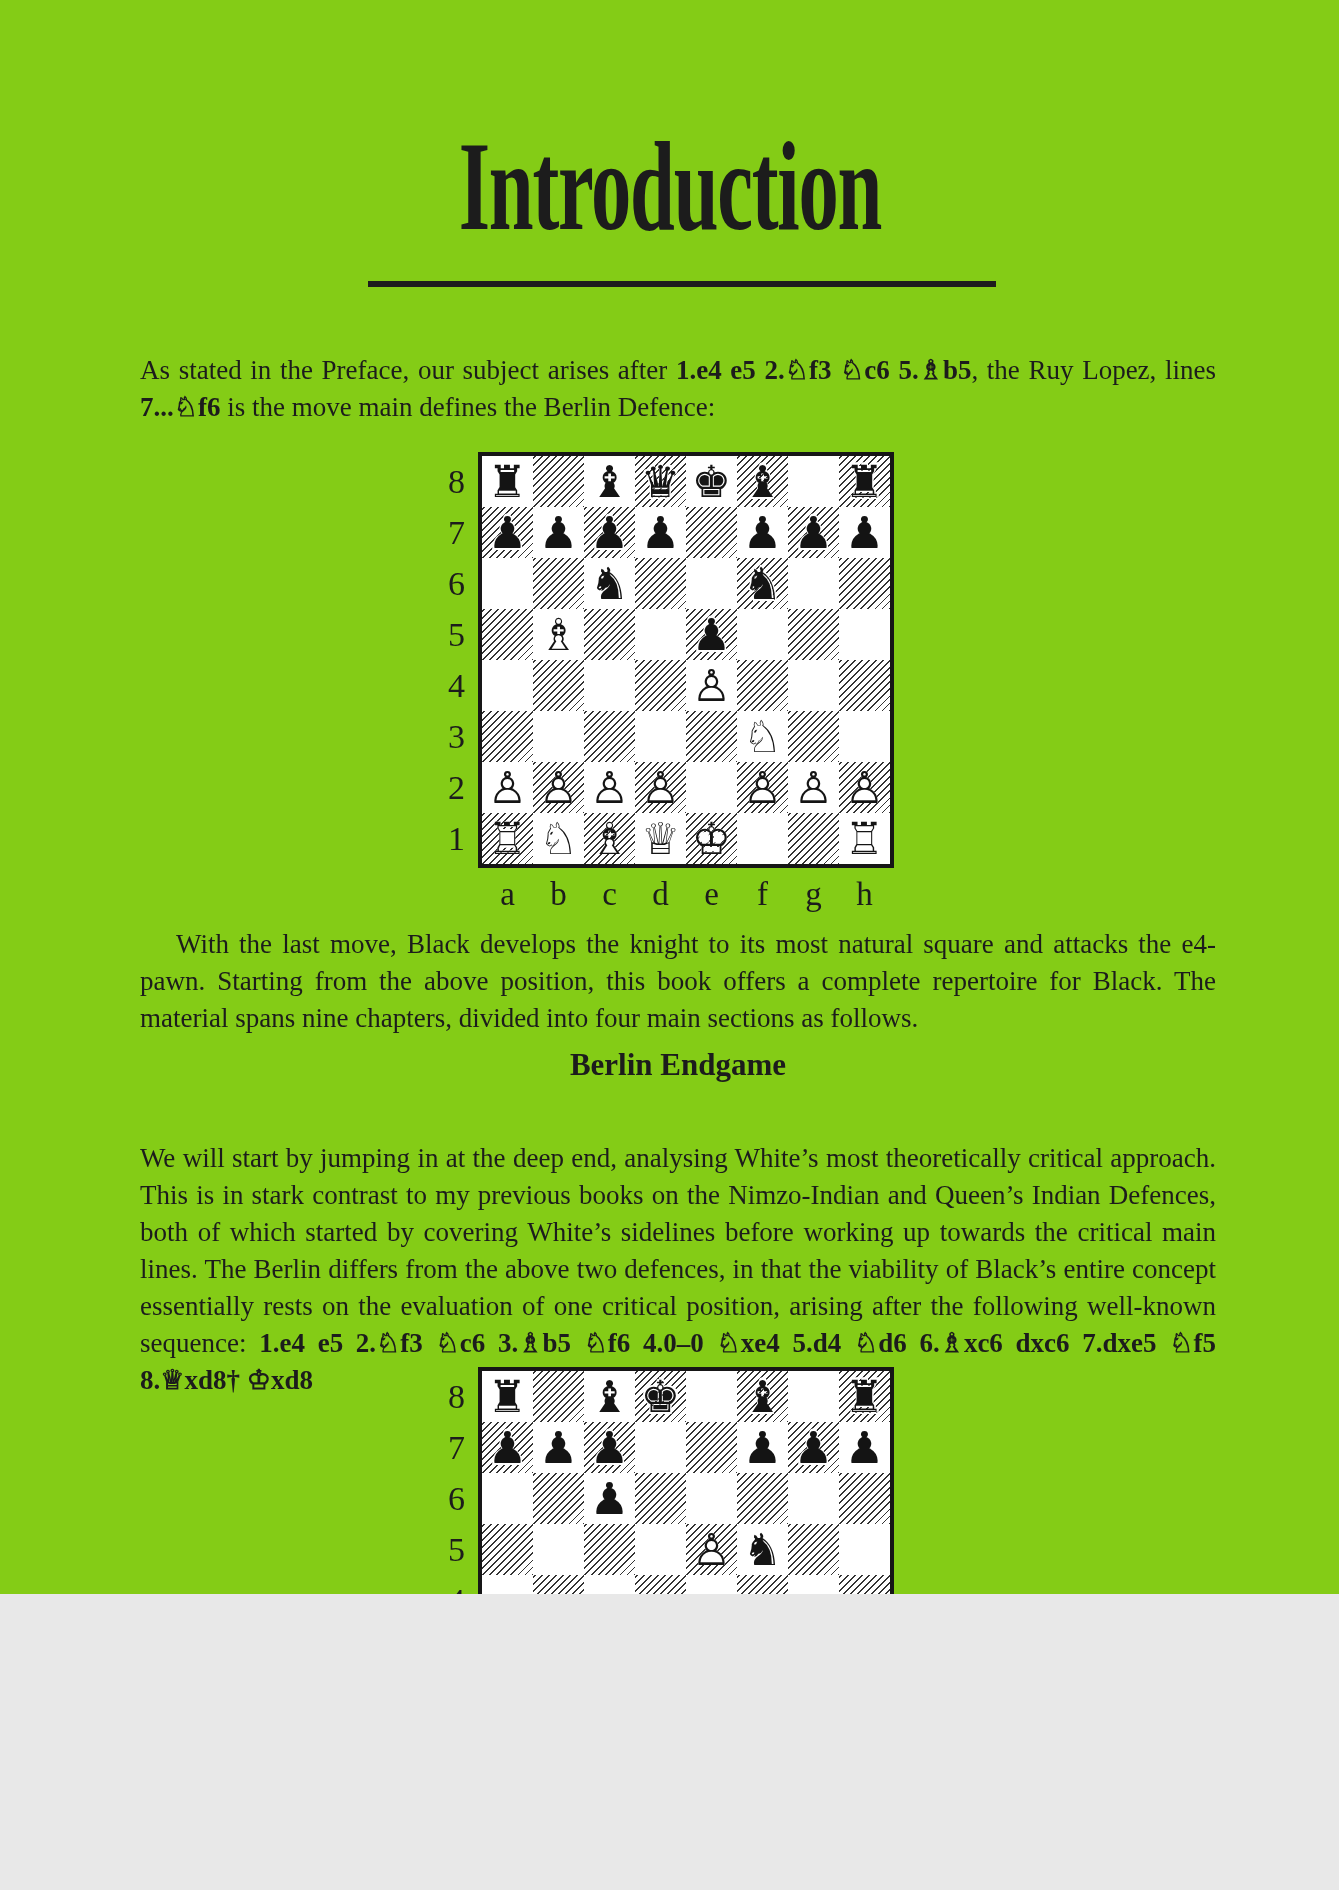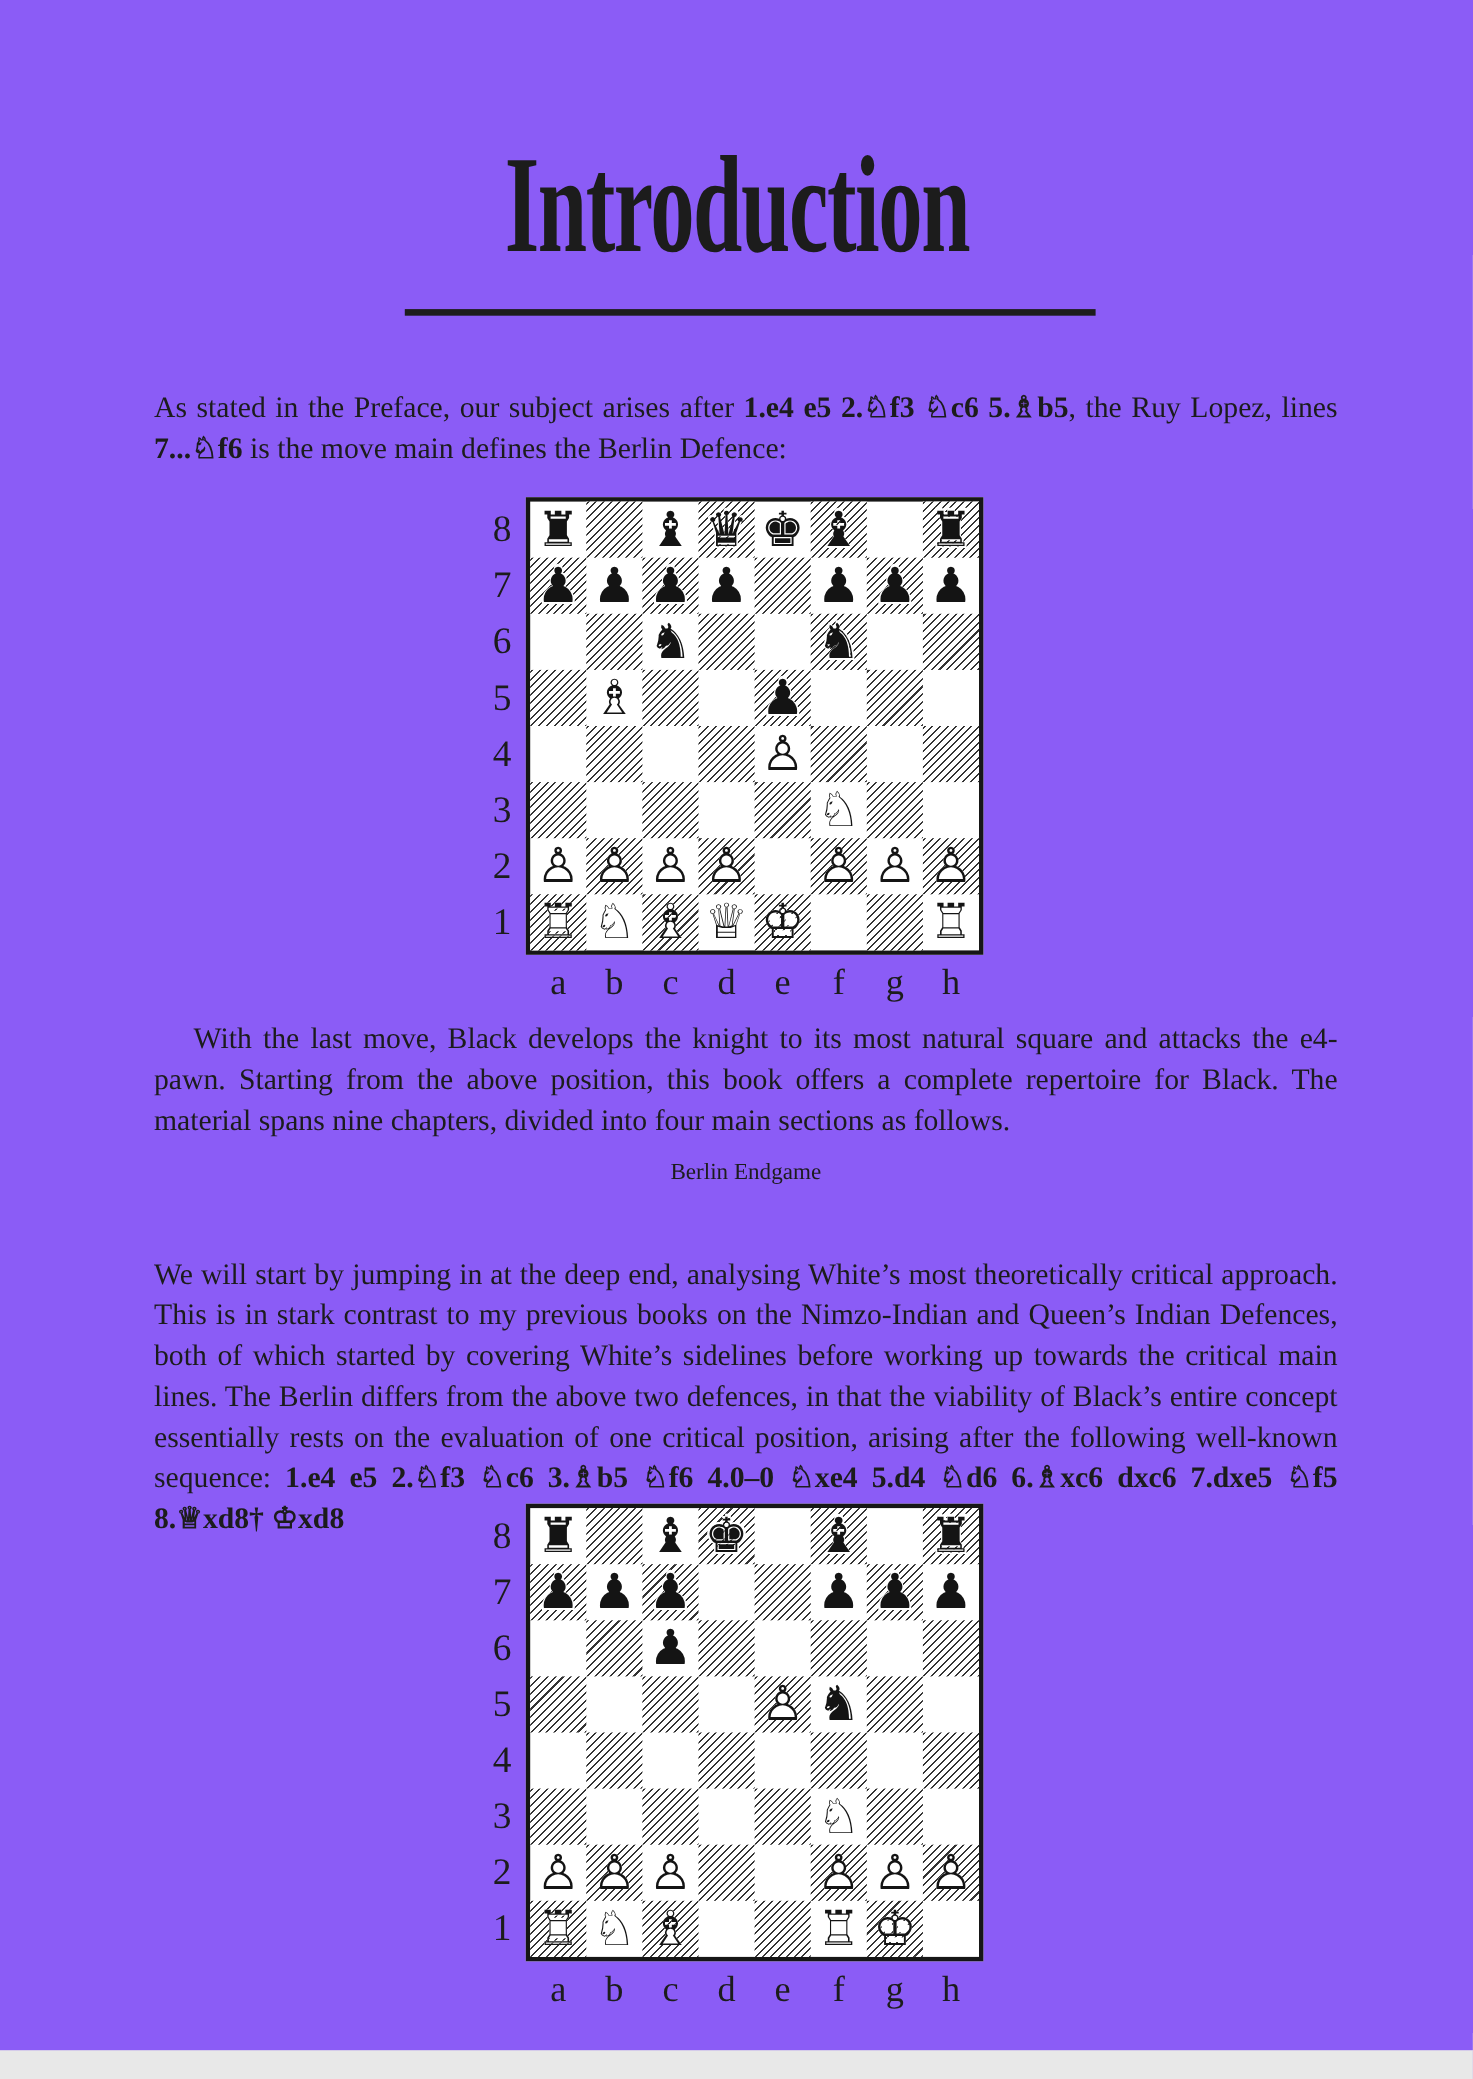--- a/index.html
+++ b/index.html
@@ -5,9 +5,9 @@
   html,body{margin:0;padding:0;background:#e8e8e8;}
   .page{
     position:relative;
-    width:1339px;height:1864px;
+    width:1339px;height:1594px;
     margin:0 auto;
-    background:#8b5cf6;
+    background:#84cc16;
     color:#1c1c1c;
     font-family:"Liberation Serif","DejaVu Serif",serif;
     overflow:hidden;

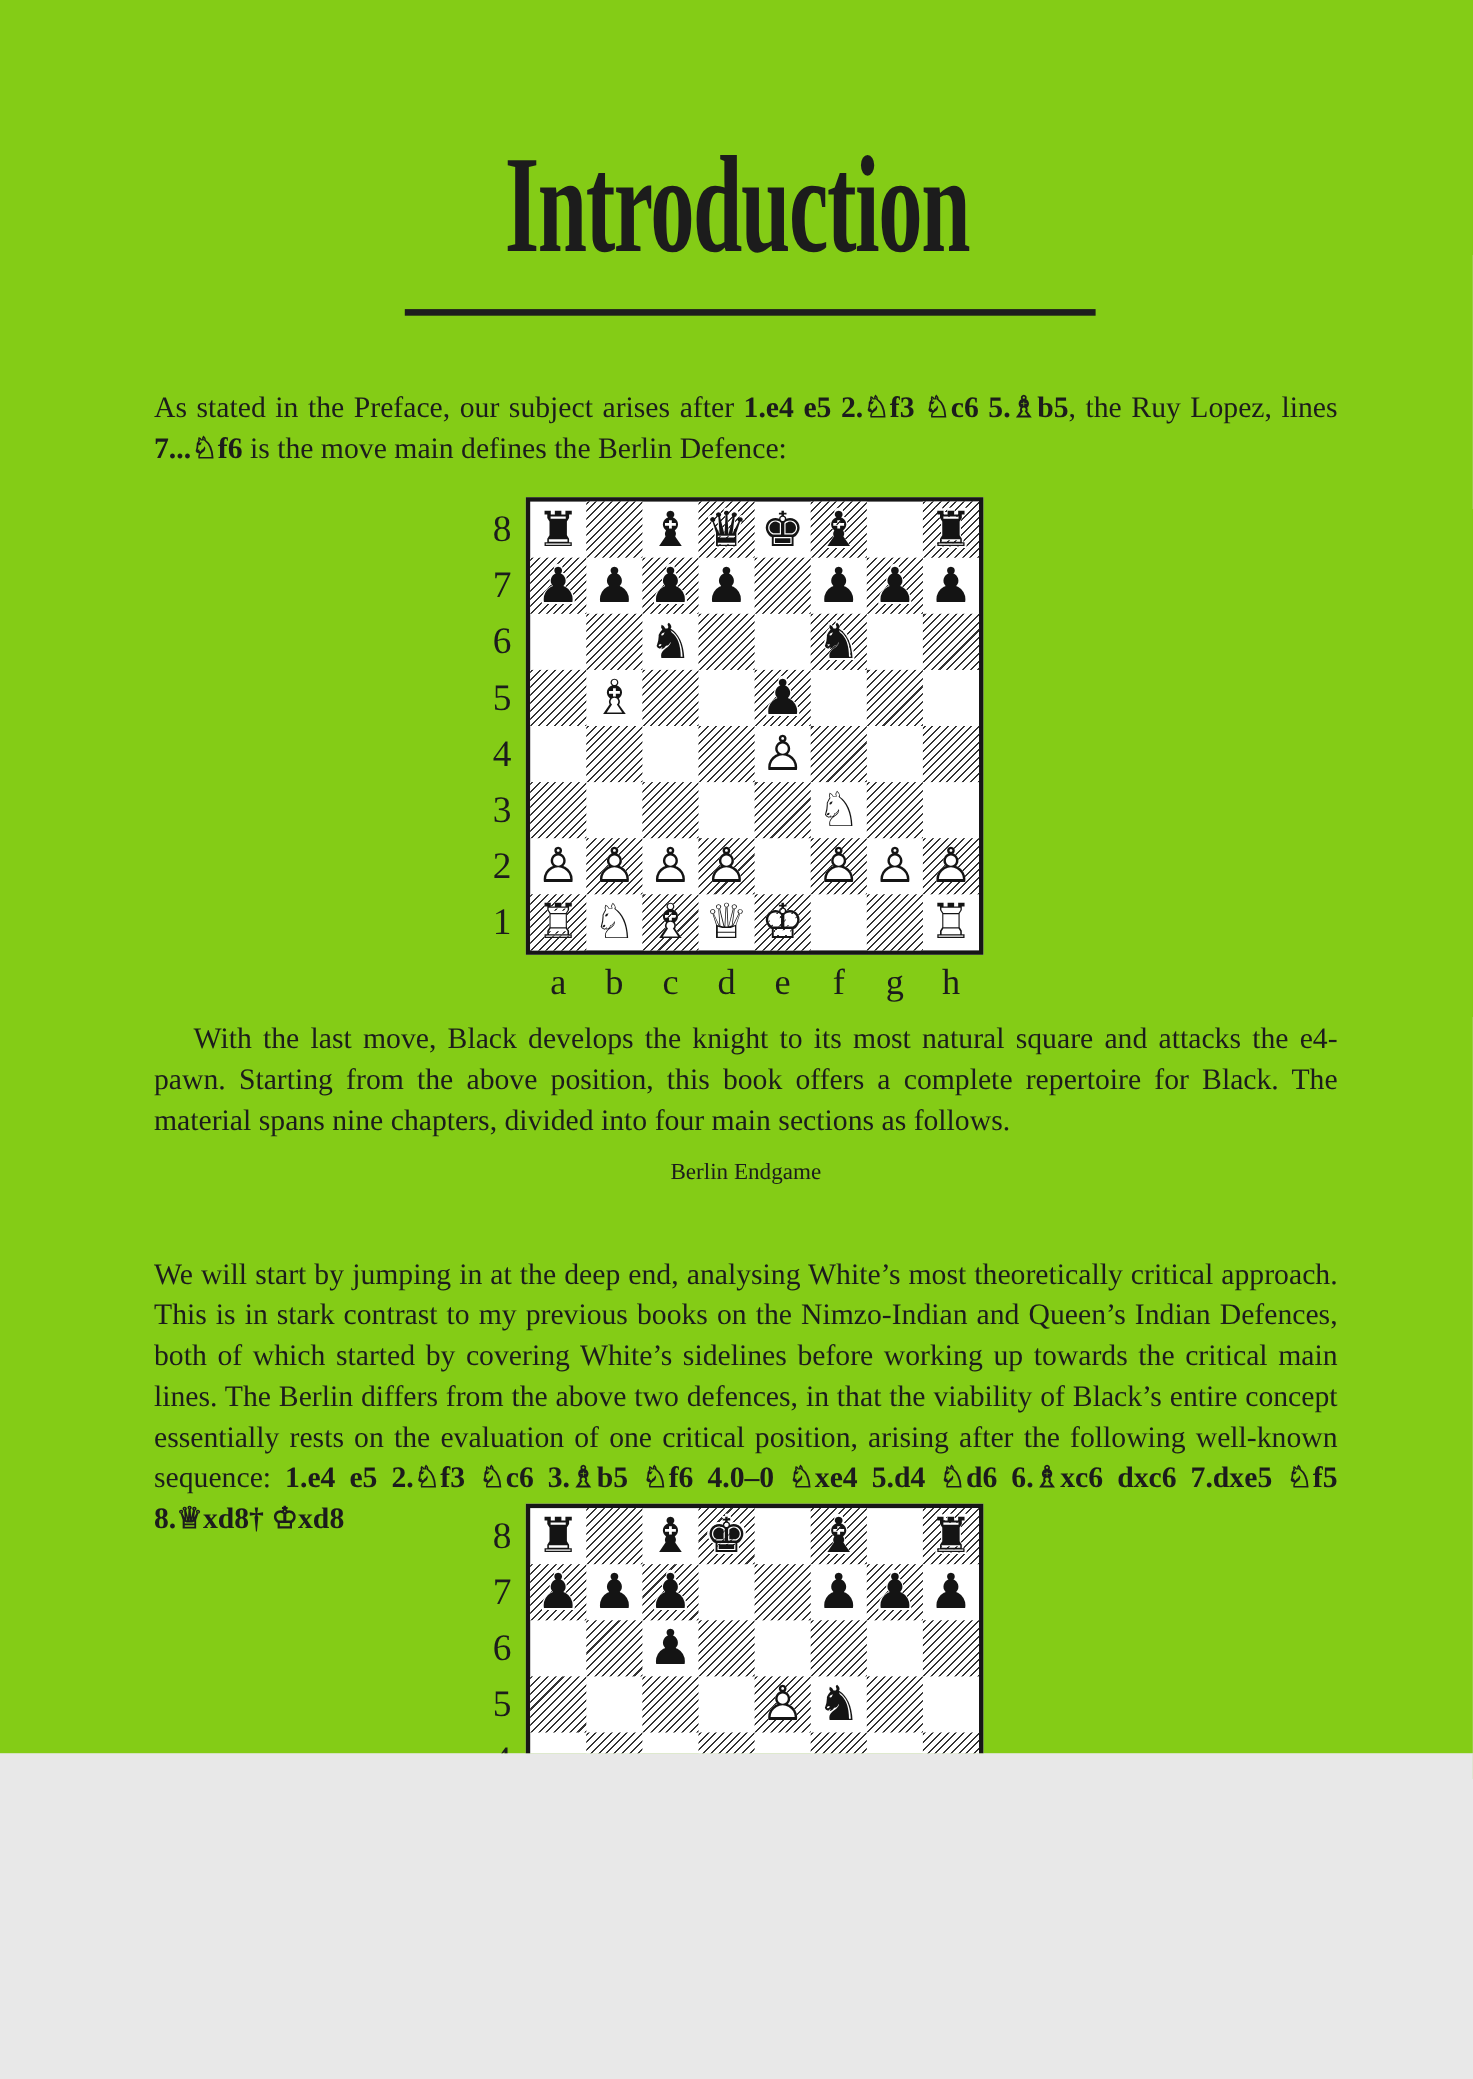--- a/index.html
+++ b/index.html
@@ -36,7 +36,7 @@
   .para .bold{font-weight:bold;}
   .section-heading{
     position:absolute;top:1048px;left:140px;width:1076px;margin:0;
-    text-align:center;font-size:21px;line-height:34px;font-weight:normal;
+    text-align:center;font-size:31px;line-height:34px;font-weight:bold;
   }
   
   .diagram{

